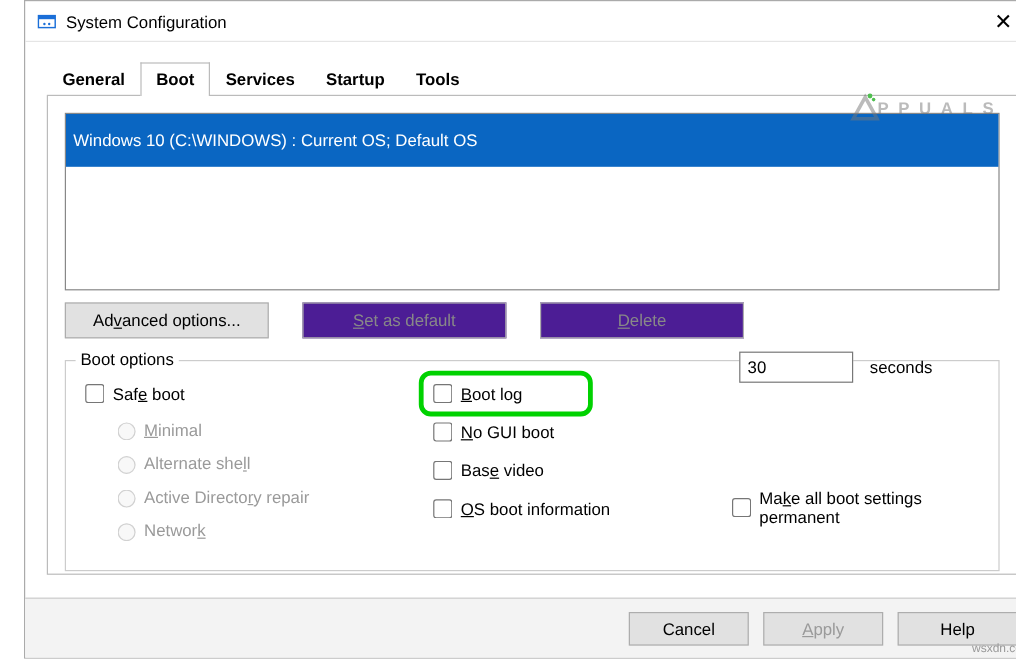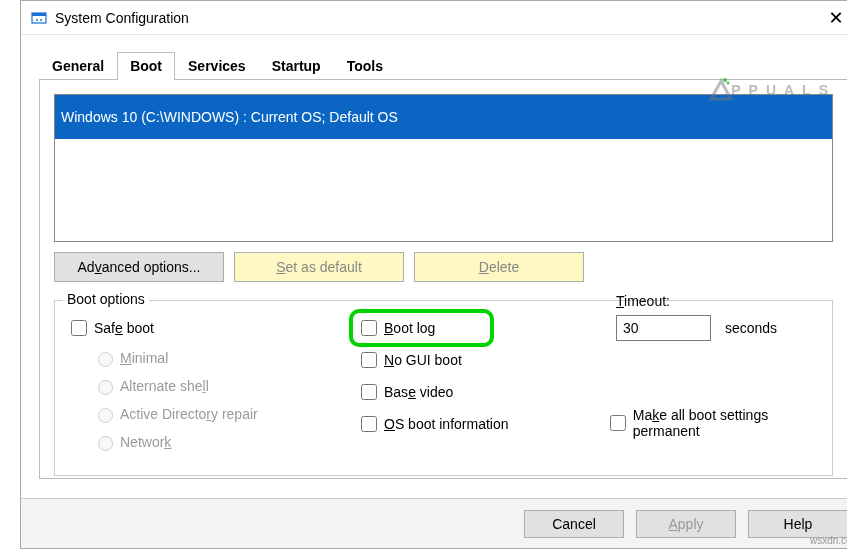--- a/index.html
+++ b/index.html
@@ -20,7 +20,7 @@
   .listbox { width: 100%; height: 148px; border: 1px solid #888; background: #fff; }
   .listitem { background: #0a66c2; color: #fff; padding: 14px 6px; cursor: pointer; }
 
-  .row-btns { display: flex; gap: 10px; margin-top: 10px; }
+  .row-btns { display: flex; gap: 28px; margin-top: 10px; }
   .btn { min-width: 170px; height: 30px; padding: 0 12px; border: 1px solid #adadad; background: #e1e1e1; cursor: pointer; text-align: center; }
   .btn.disabled { color: #888; background: #fef9c3; cursor: default; }
   .btn .u { text-decoration: underline; }

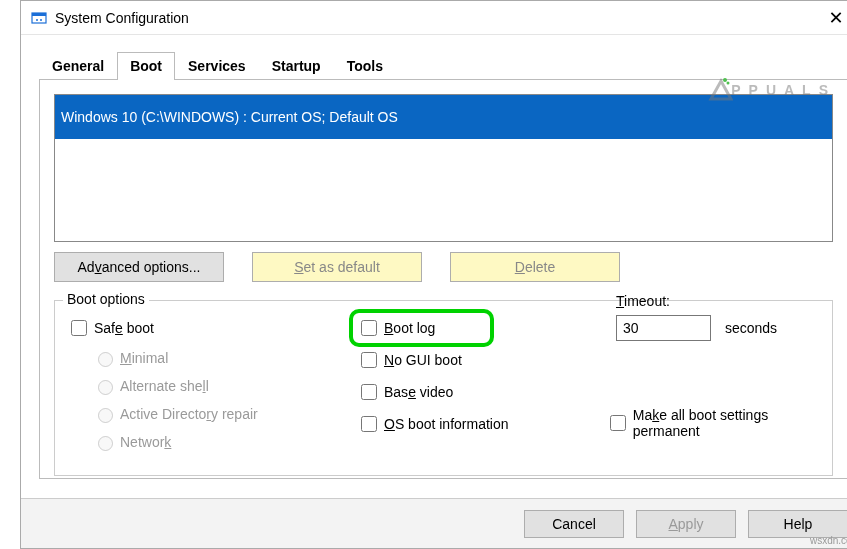--- a/index.html
+++ b/index.html
@@ -22,7 +22,7 @@
 
   .row-btns { display: flex; gap: 28px; margin-top: 10px; }
   .btn { min-width: 170px; height: 30px; padding: 0 12px; border: 1px solid #adadad; background: #e1e1e1; cursor: pointer; text-align: center; }
-  .btn.disabled { color: #888; background: #fef9c3; cursor: default; }
+  .btn.disabled { color: #888; background: #4c1d95; cursor: default; }
   .btn .u { text-decoration: underline; }
 
   .groupbox { position: relative; border: 1px solid #ccc; margin-top: 18px; padding: 16px 12px 14px 12px; }

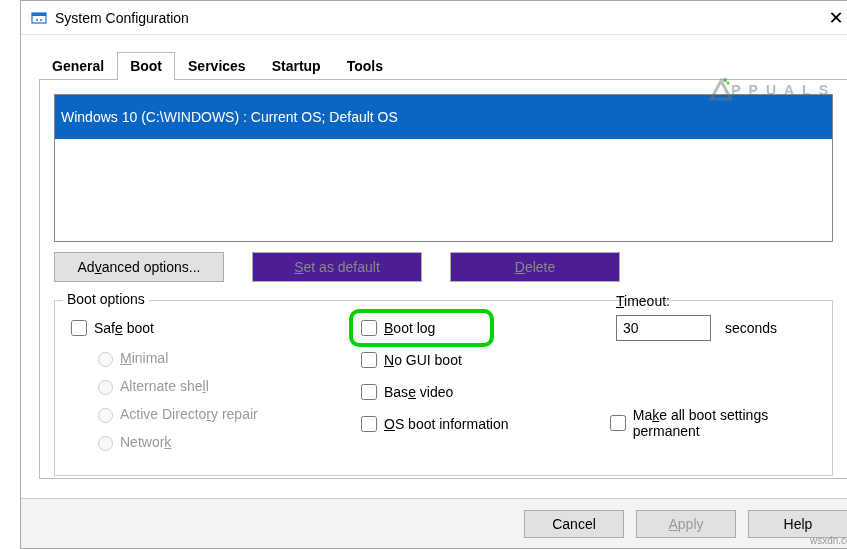--- a/index.html
+++ b/index.html
@@ -161,7 +161,6 @@
     </div>
 
     <div class="side">
-      <div class="side-lbl"><span></span><span class="u">T</span><span>imeout:</span></div>
       <input class="side-input" value="30" style="">
       <span class="seconds">seconds</span>
     </div>

